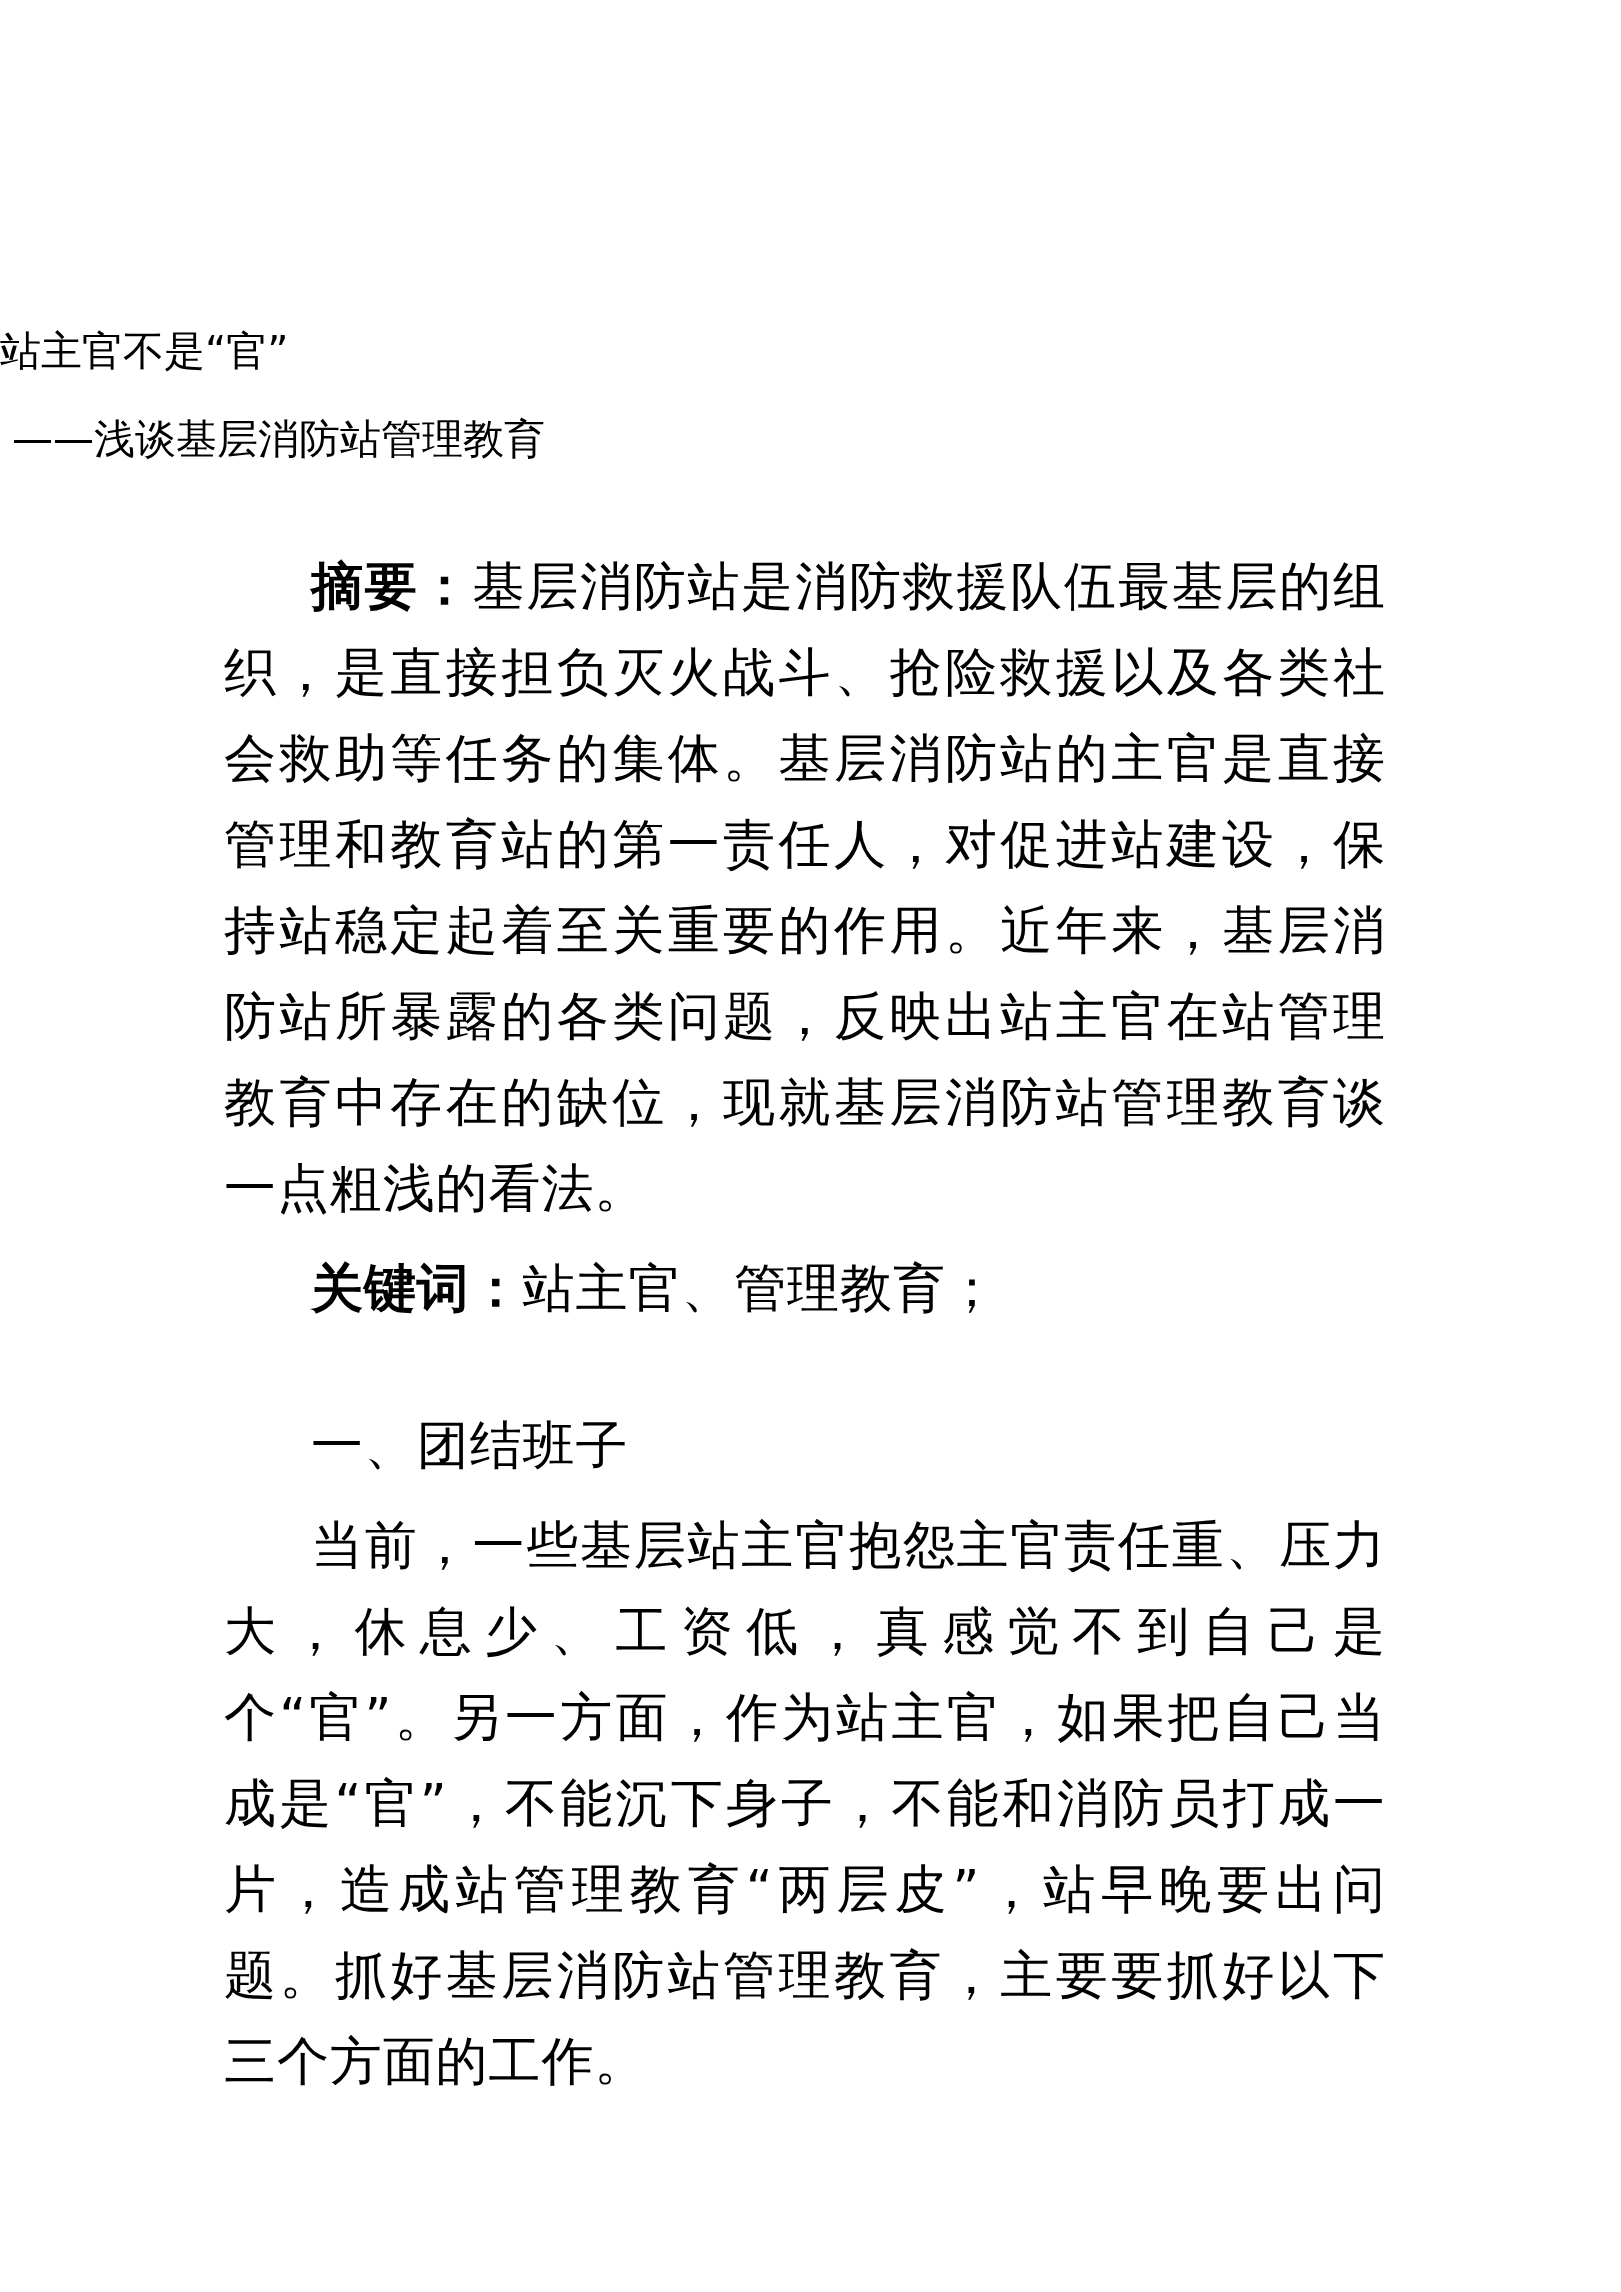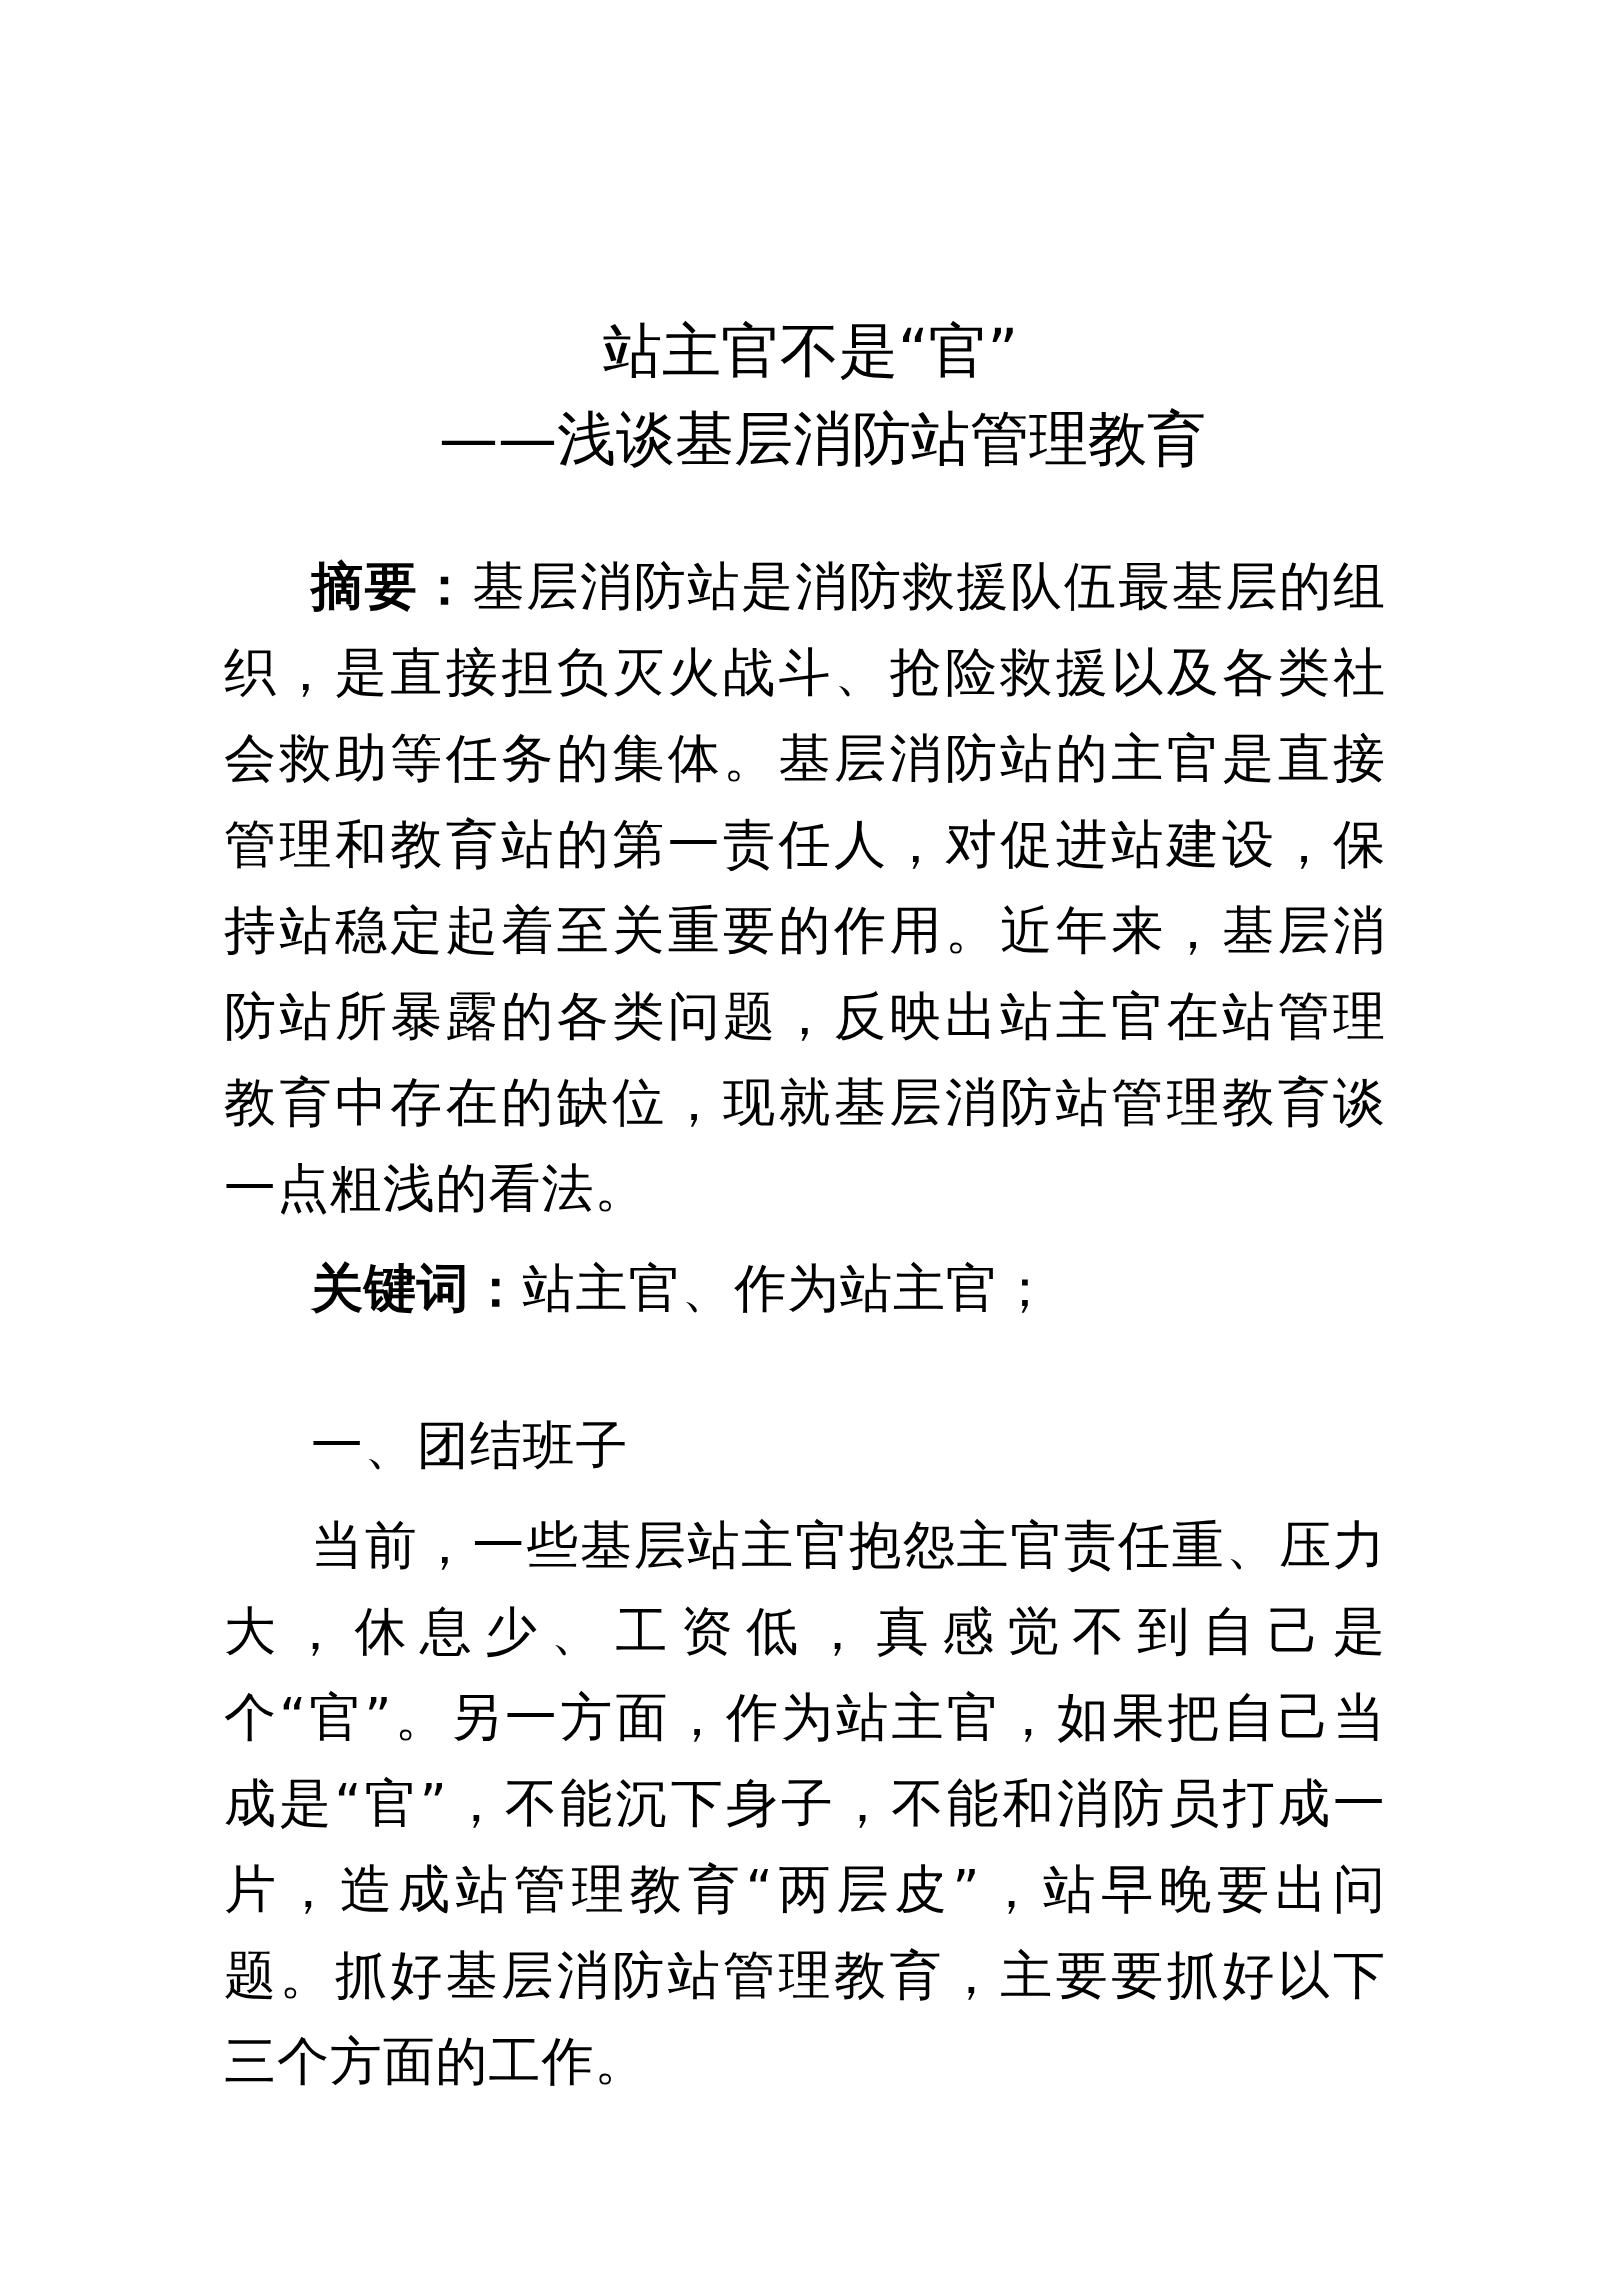--- a/index.html
+++ b/index.html
@@ -6,8 +6,8 @@
   body { width: 1621px; height: 2293px; position: relative; overflow: hidden;
          font-family: "DejaVu Sans", "Liberation Sans", sans-serif; color: #000; }
   .page { position: absolute; left: 0; top: 0; width: 1621px; height: 2293px; background: #fff; }
-  .title { position: absolute; left: 0; width: 1621px; text-align: center;
-           font-size: 59px; line-height: 78px; letter-spacing: 0px; font-weight: normal; }
+  .title { position: absolute; left: 0; width: 1621px; text-align: left;
+           font-size: 41px; line-height: 78px; letter-spacing: 0px; font-weight: normal; }
   .title1 { top: 312px; }
   .title2 { top: 400px; padding-left: 12px; }
   .body { position: absolute; left: 210px; width: 1190px; top: 529px; }

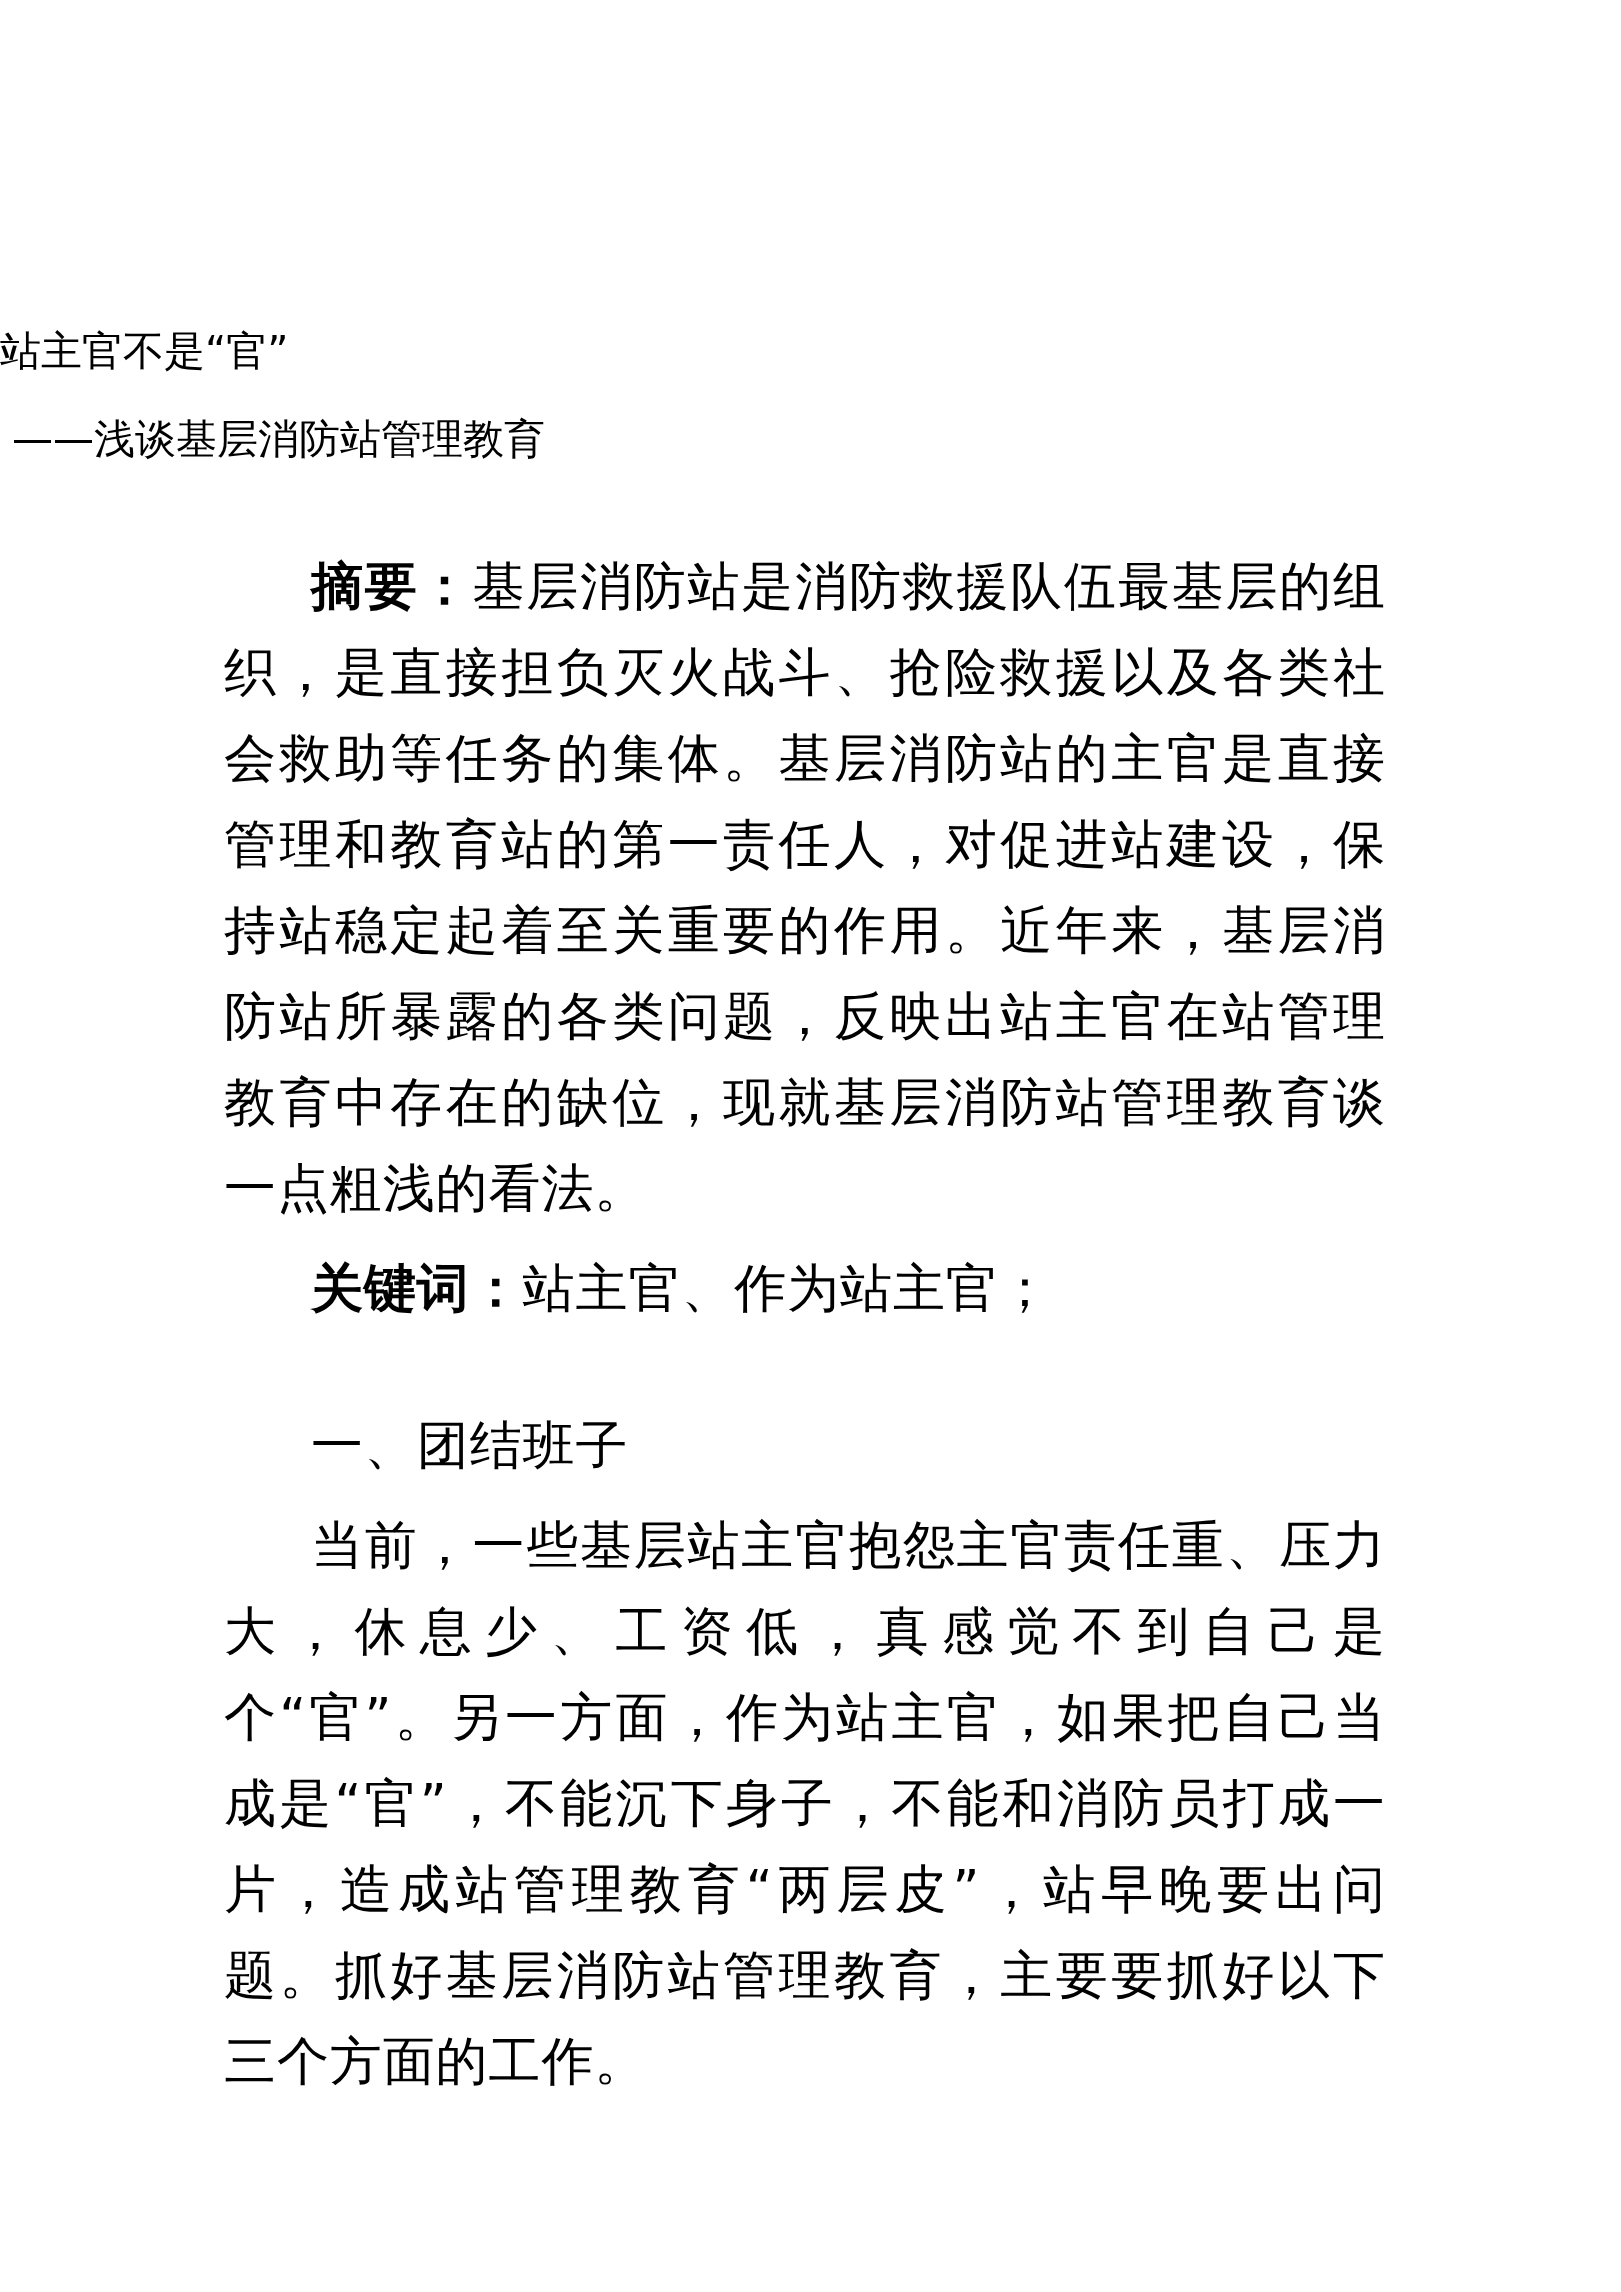--- a/index.html
+++ b/index.html
@@ -26,7 +26,7 @@
 
   <div class="body">
     <p class="para indent"><span class="bold">摘要：</span><span>基层消防站是消防救援队伍最基层的组织，是直接担负灭火战斗、抢险救援以及各类社会救助等任务的集体。基层消防站的主官是直接管理和教育站的第一责任人，对促进站建设，保持站稳定起着至关重要的作用。近年来，基层消防站所暴露的各类问题，反映出站主官在站管理教育中存在的缺位，现就基层消防站管理教育谈一点粗浅的看法。</span></p>
-    <p class="para indent"><span class="bold">关键词：</span><span>站主官、作为站主官；</span></p>
+    <p class="para indent"><span class="bold">关键词：</span><span>站主官、管理教育；</span></p>
     <div class="gap"></div>
     <p class="para indent">一、团结班子</p>
     <p class="para indent">当前，一些基层站主官抱怨主官责任重、压力大，休息少、工资低，真感觉不到自己是个“官”。另一方面，作为站主官，如果把自己当成是“官”，不能沉下身子，不能和消防员打成一片，造成站管理教育“两层皮”，站早晚要出问题。抓好基层消防站管理教育，主要要抓好以下三个方面的工作。</p>

